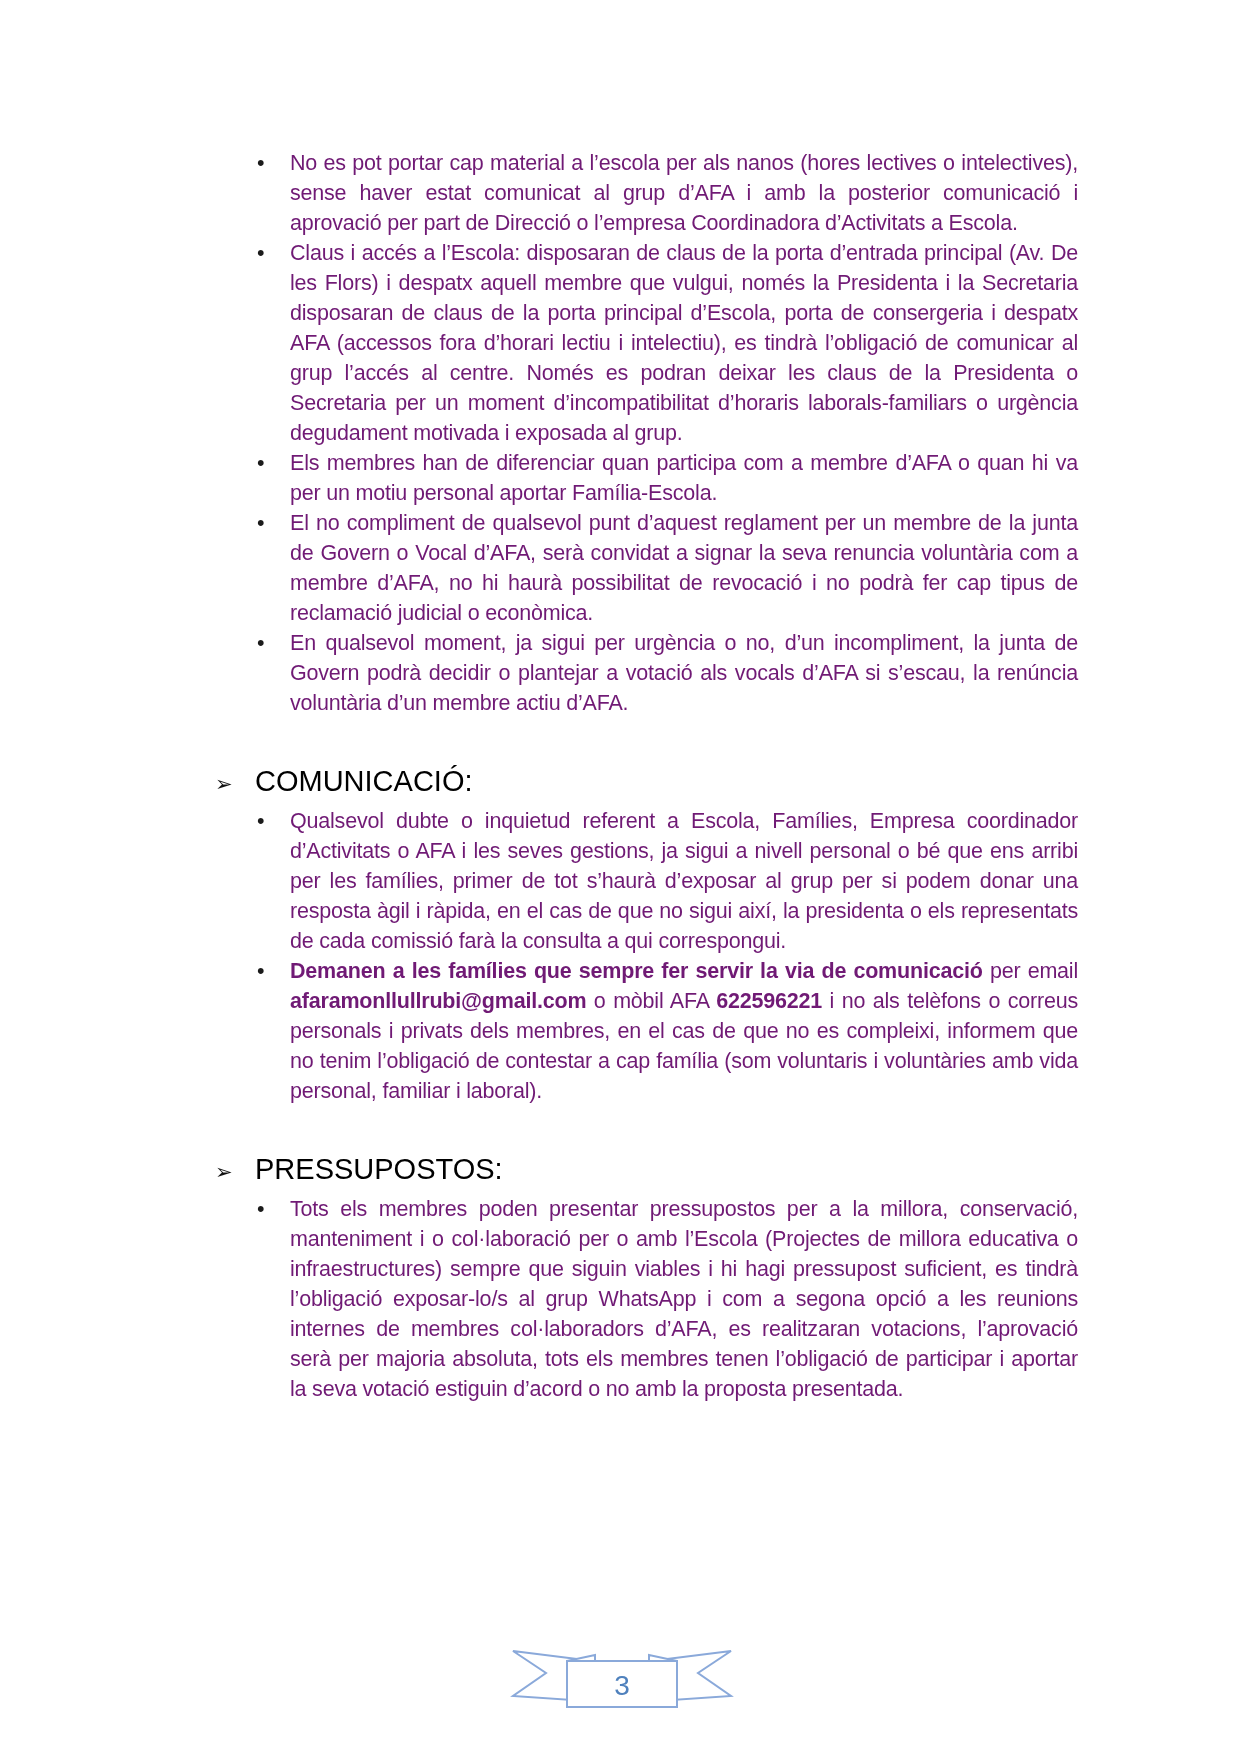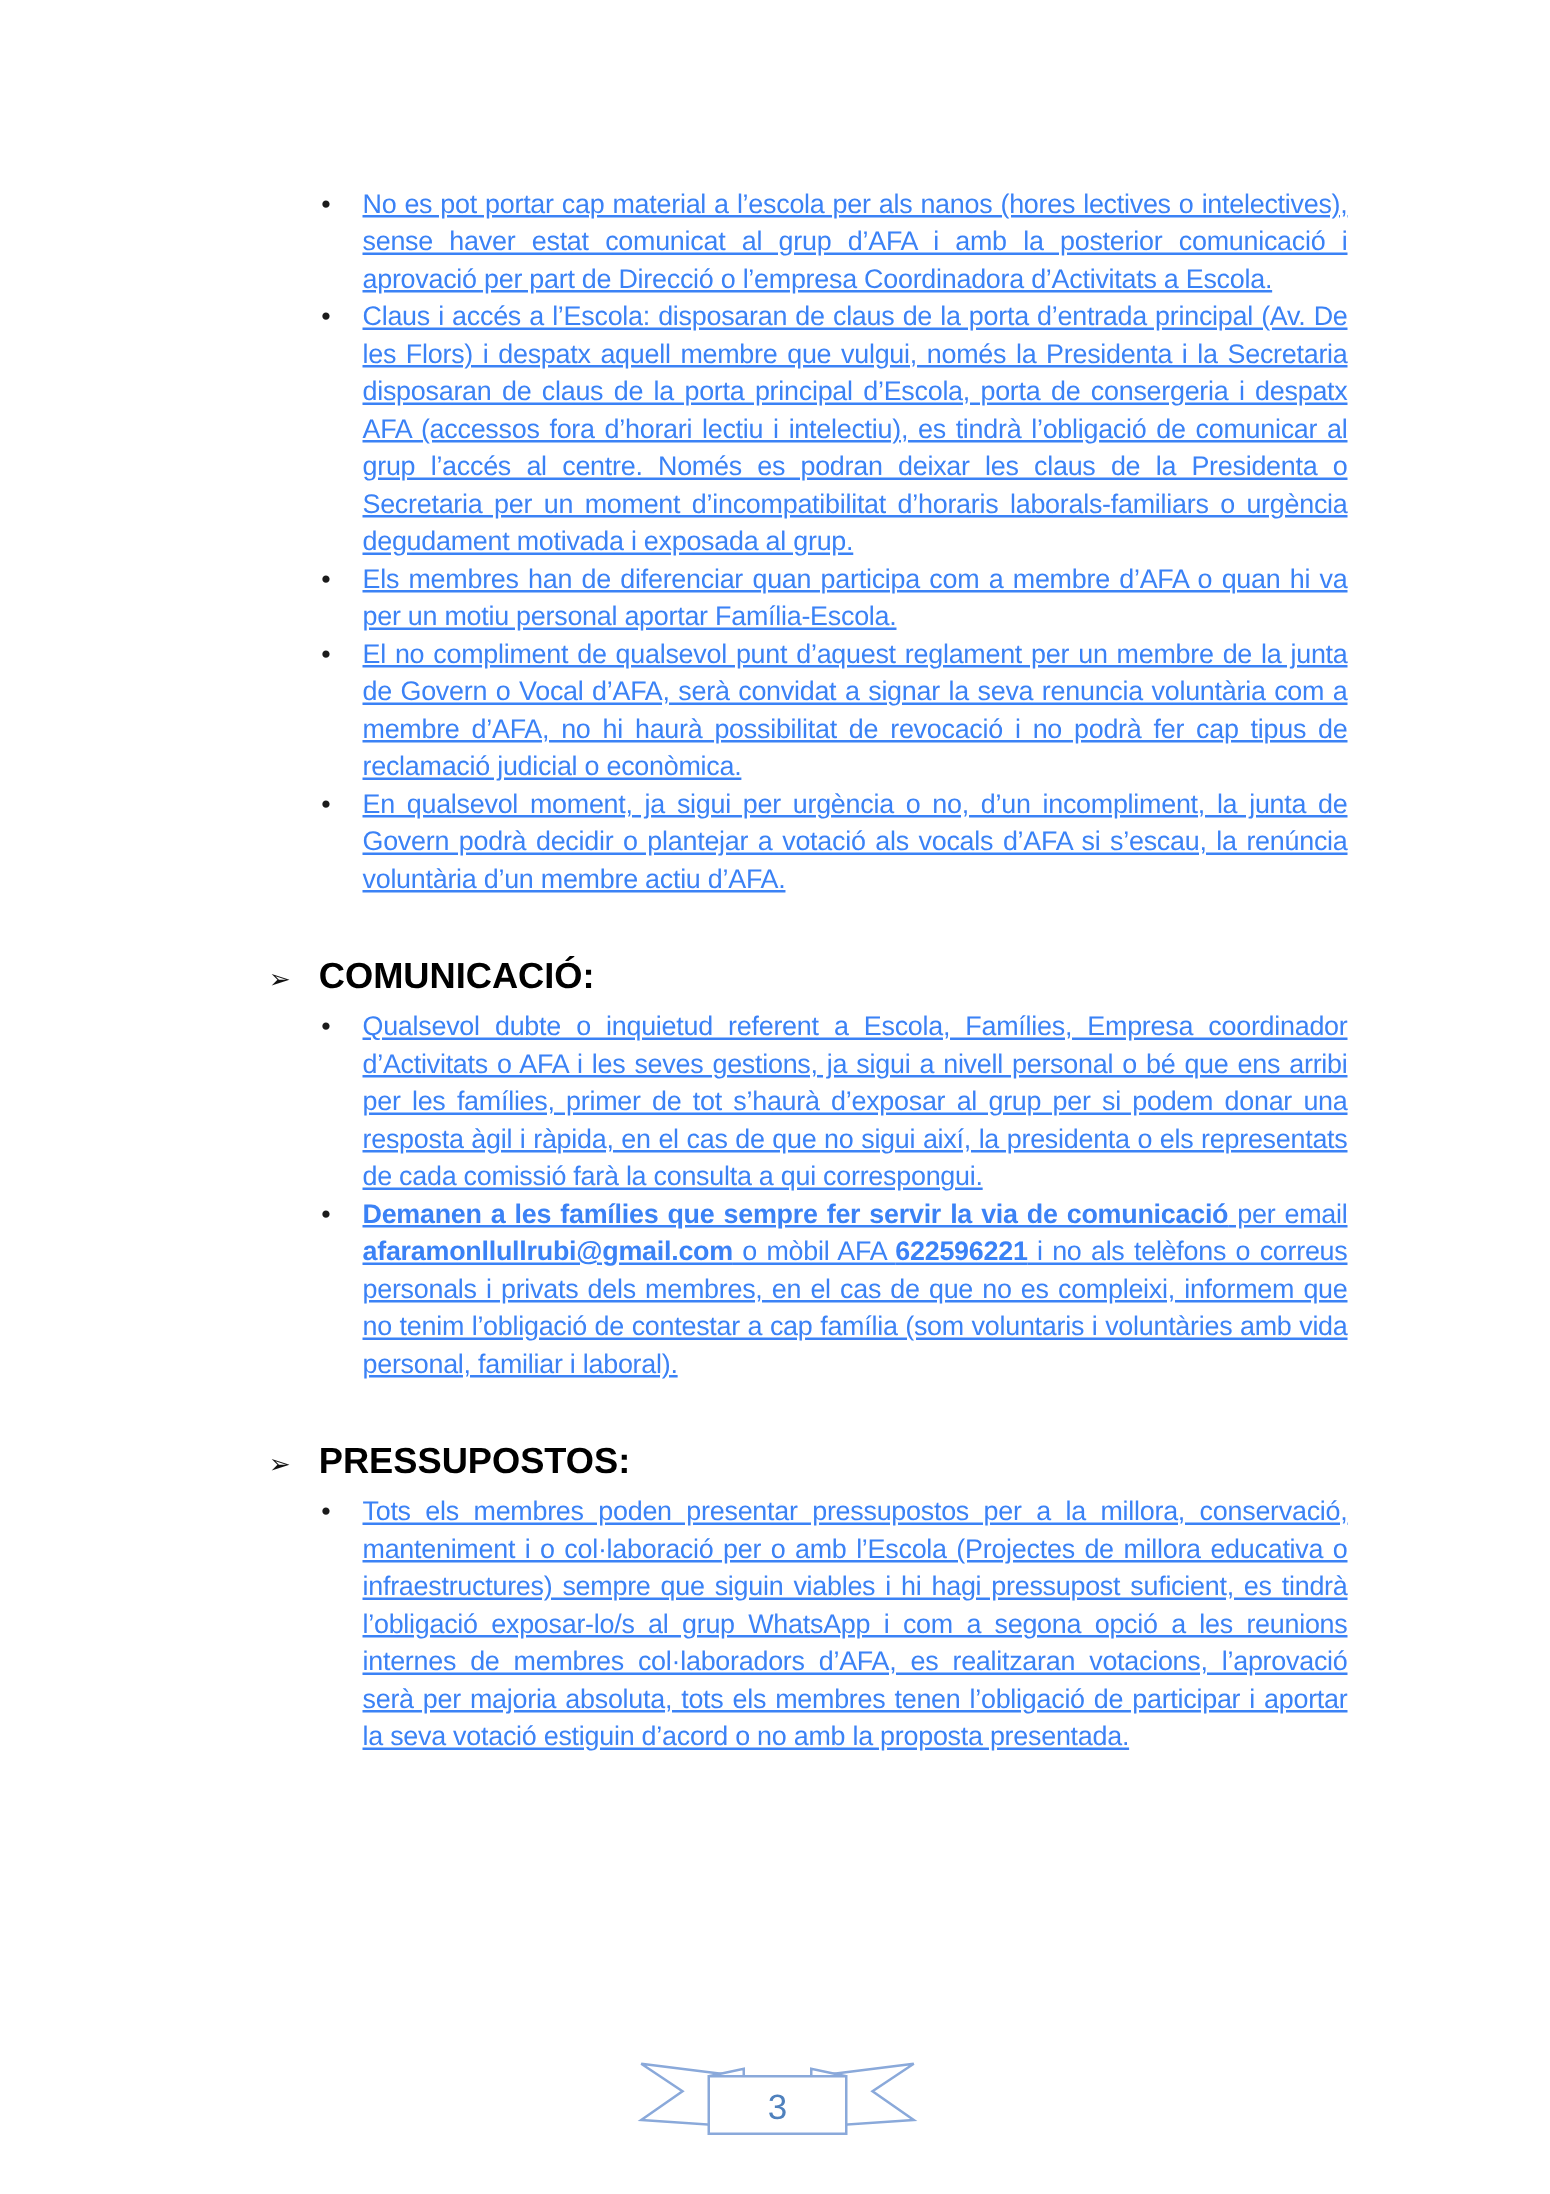--- a/index.html
+++ b/index.html
@@ -30,8 +30,7 @@
     line-height: 30px;
     letter-spacing: -0.2px;
     text-align: justify;
-    color: #3b82f6;
-    text-decoration: underline;
+    color: #701a75;
   }
   ul.bullets li {
     position: relative;

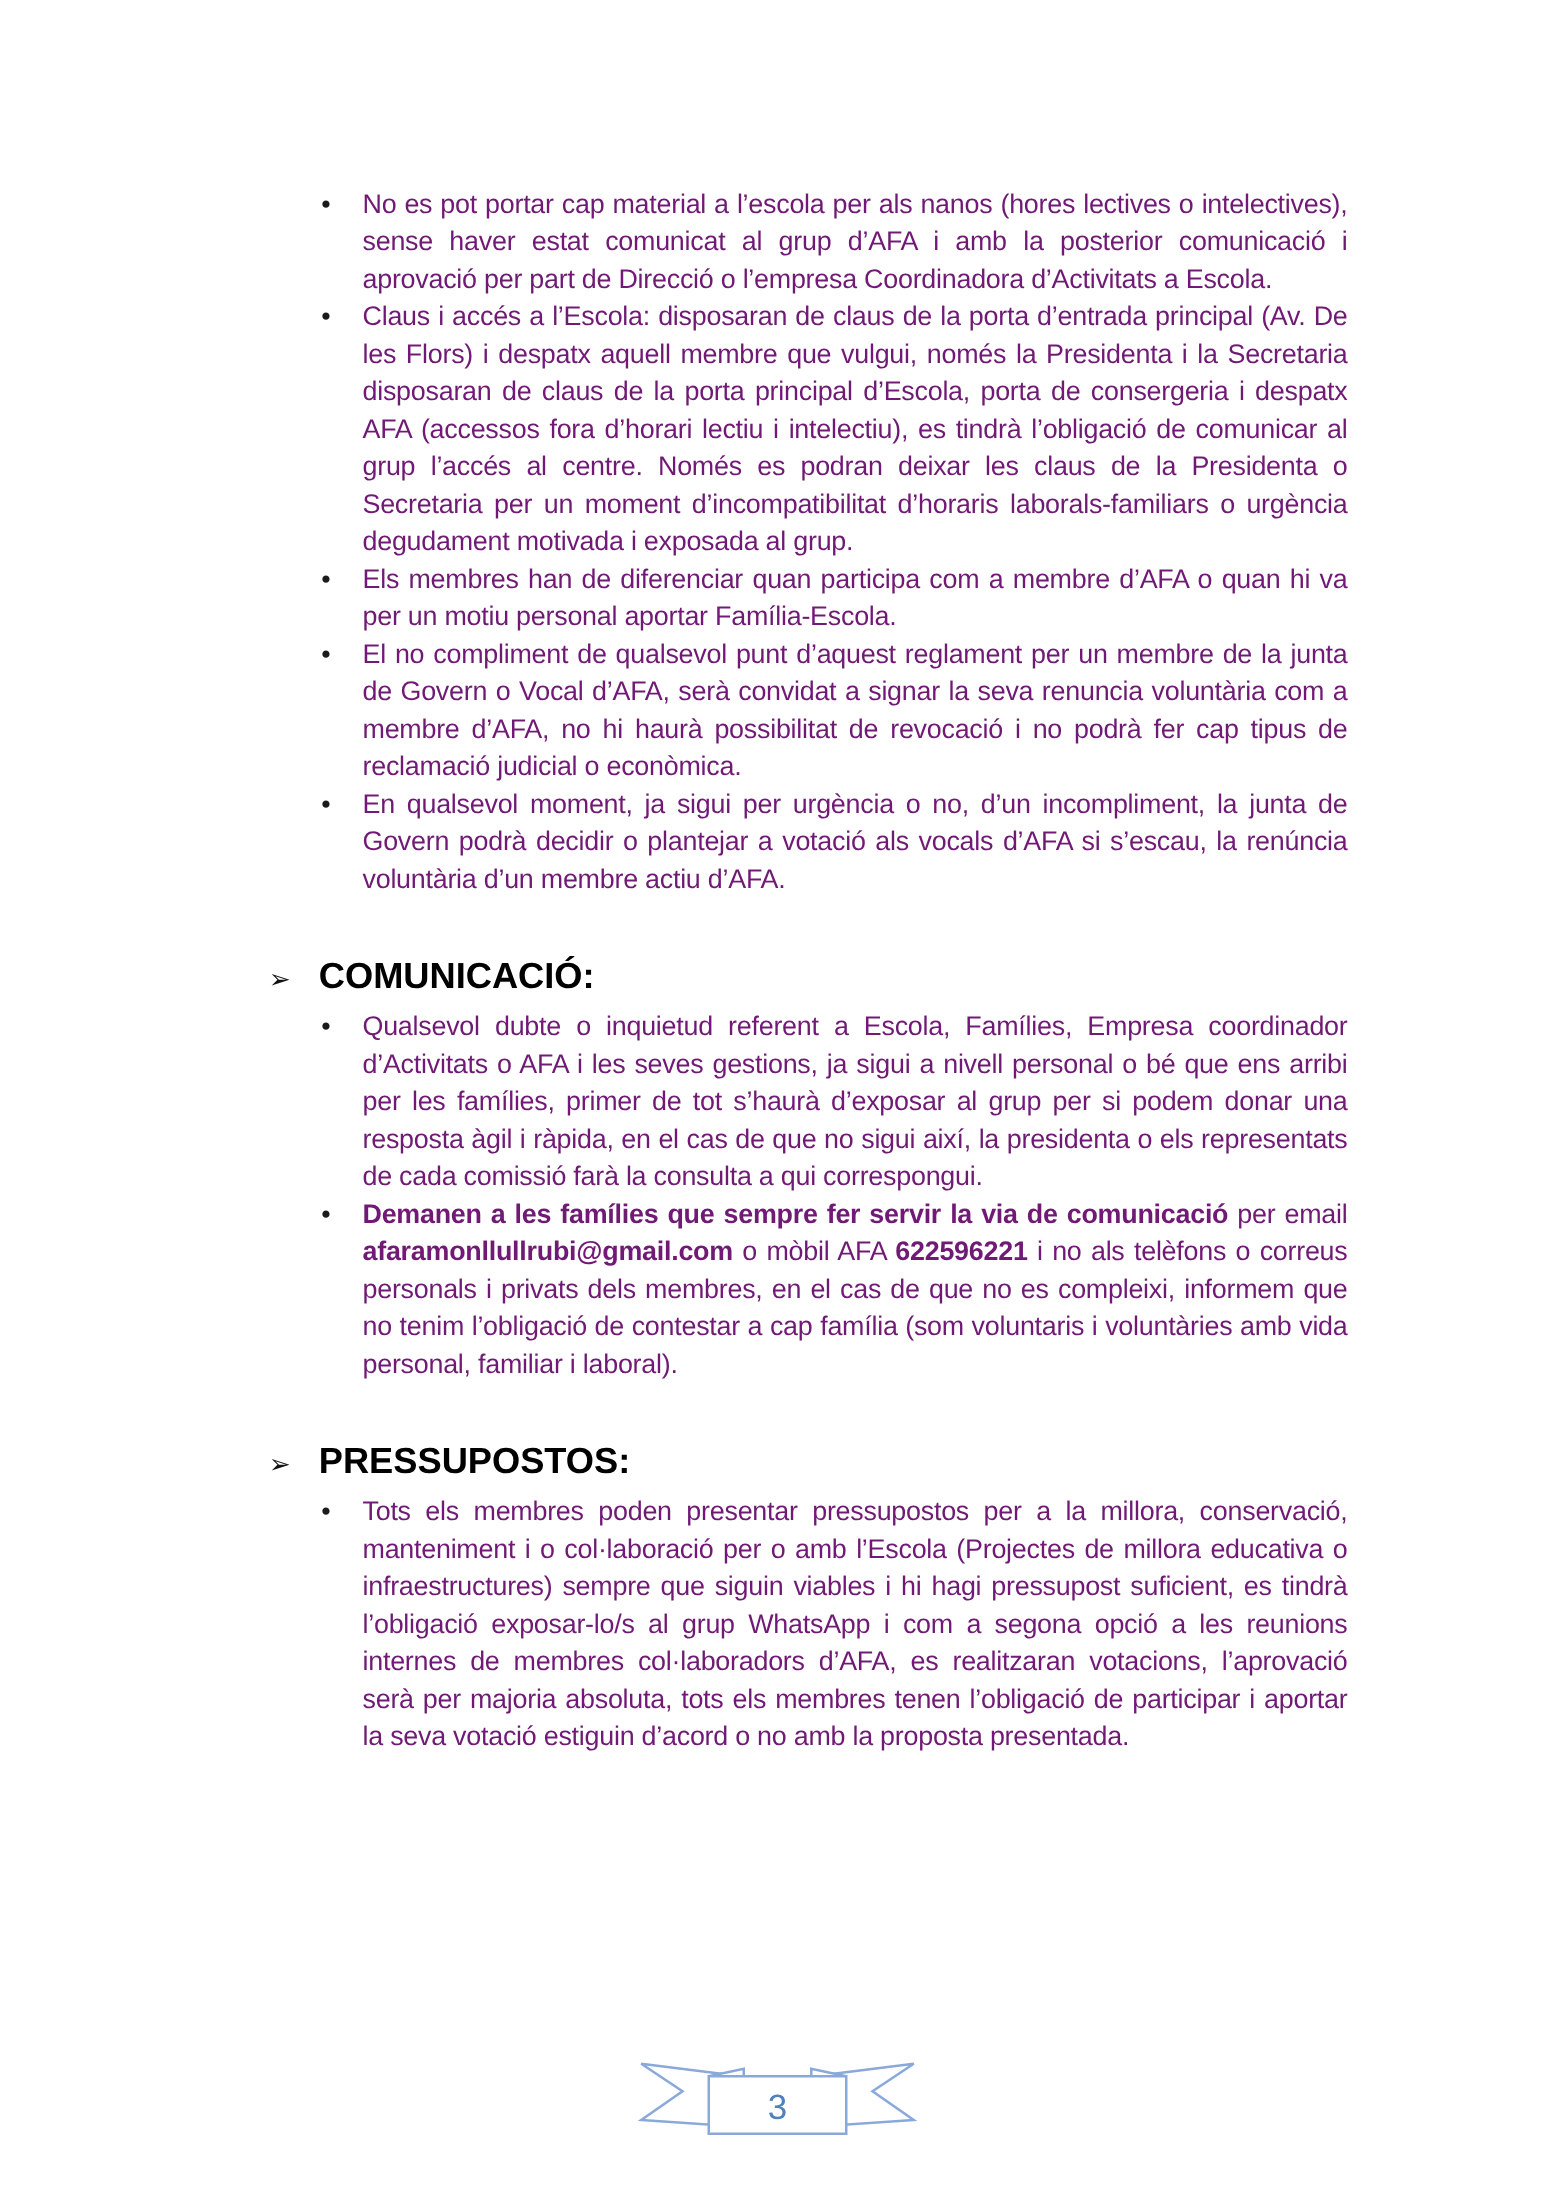--- a/index.html
+++ b/index.html
@@ -60,7 +60,7 @@
   }
   .heading .heading-text {
     font-size: 29px;
-    font-weight: bold;
+    font-weight: normal;
     color: #000000;
     letter-spacing: 0;
   }

